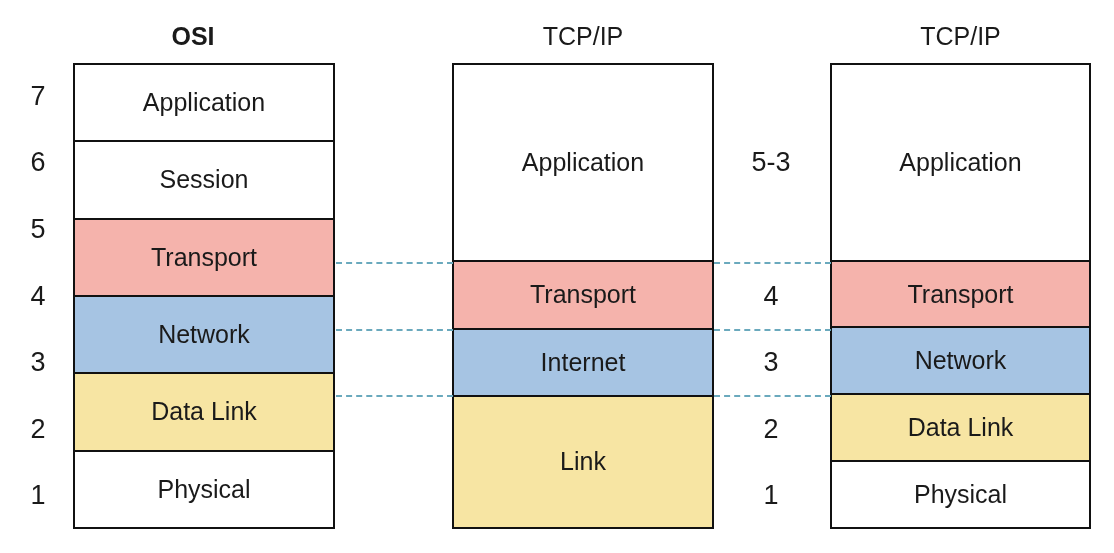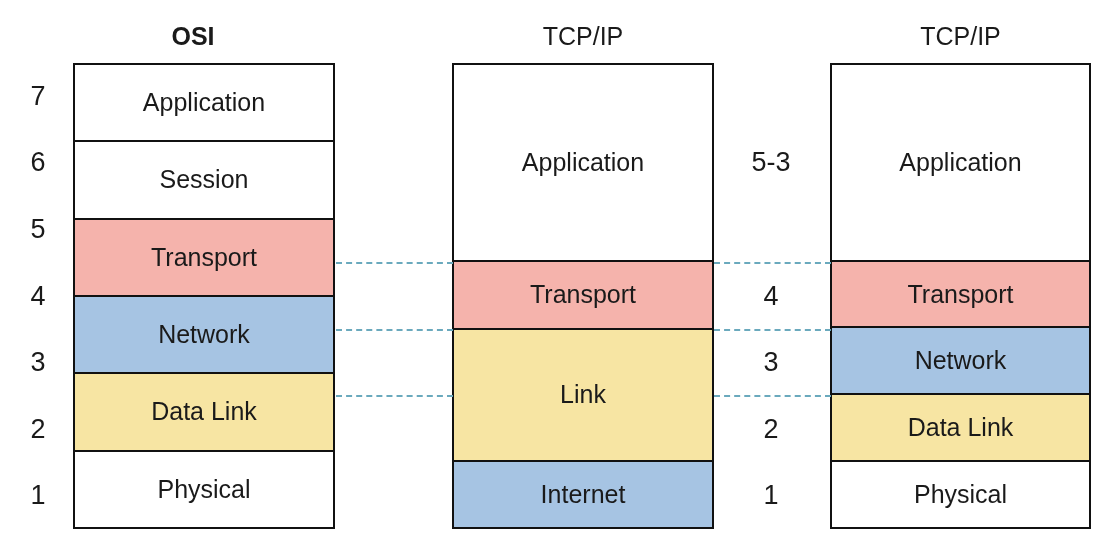--- a/index.html
+++ b/index.html
@@ -127,8 +127,8 @@
   <div class="stack" id="stack-tcp-1">
     <div class="layer span-3" style="background:#FFFFFF">Application</div>
     <div class="layer span-1" style="background:#F5B3AC">Transport</div>
+    <div class="layer span-1" style="background:#A6C4E3">Internet</div>
     <div class="layer span-2" style="background:#F7E5A3">Link</div>
-    <div class="layer span-1" style="background:#A6C4E3">Internet</div>
   </div>
 
   <div class="num-col" id="nums-tcp">

